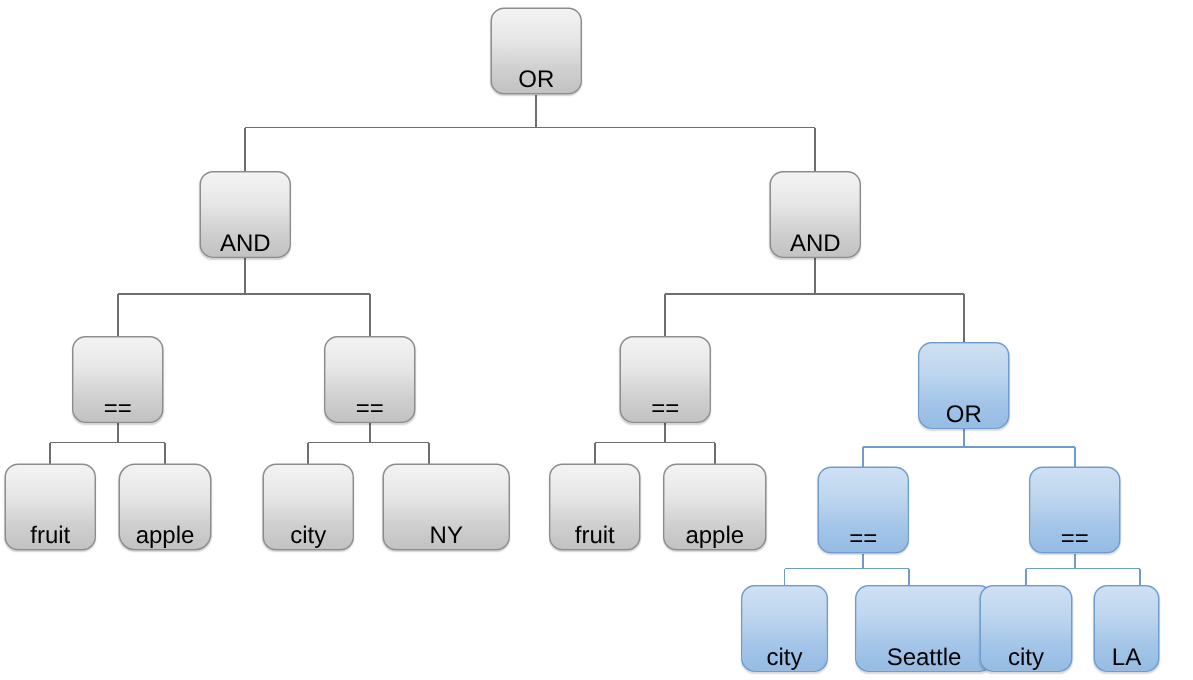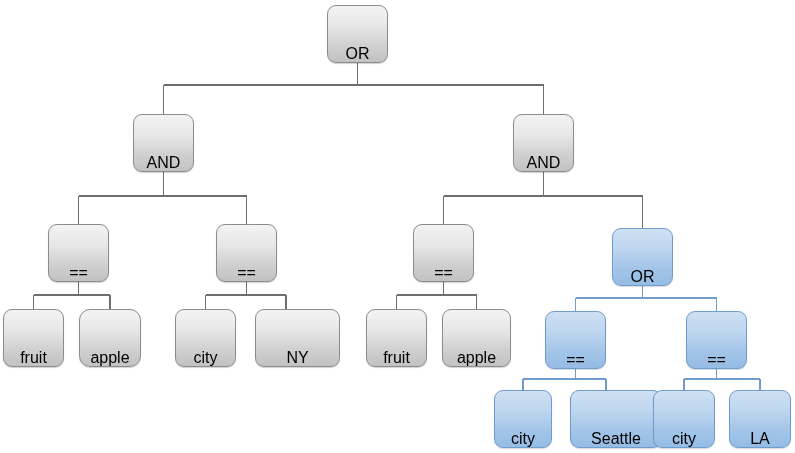--- a/index.html
+++ b/index.html
@@ -151,7 +151,7 @@
       <div class="node blue" style="left: 653px; top: 390px; width: 62px; height: 58px;">
         <span class="lbl">city</span>
       </div>
-      <div class="node blue" style="left: 729px; top: 390px; width: 62px; height: 58px;">
+      <div class="node blue" style="left: 729px; top: 390px; width: 44px; height: 58px;">
         <span class="lbl">LA</span>
       </div>
     </div>

